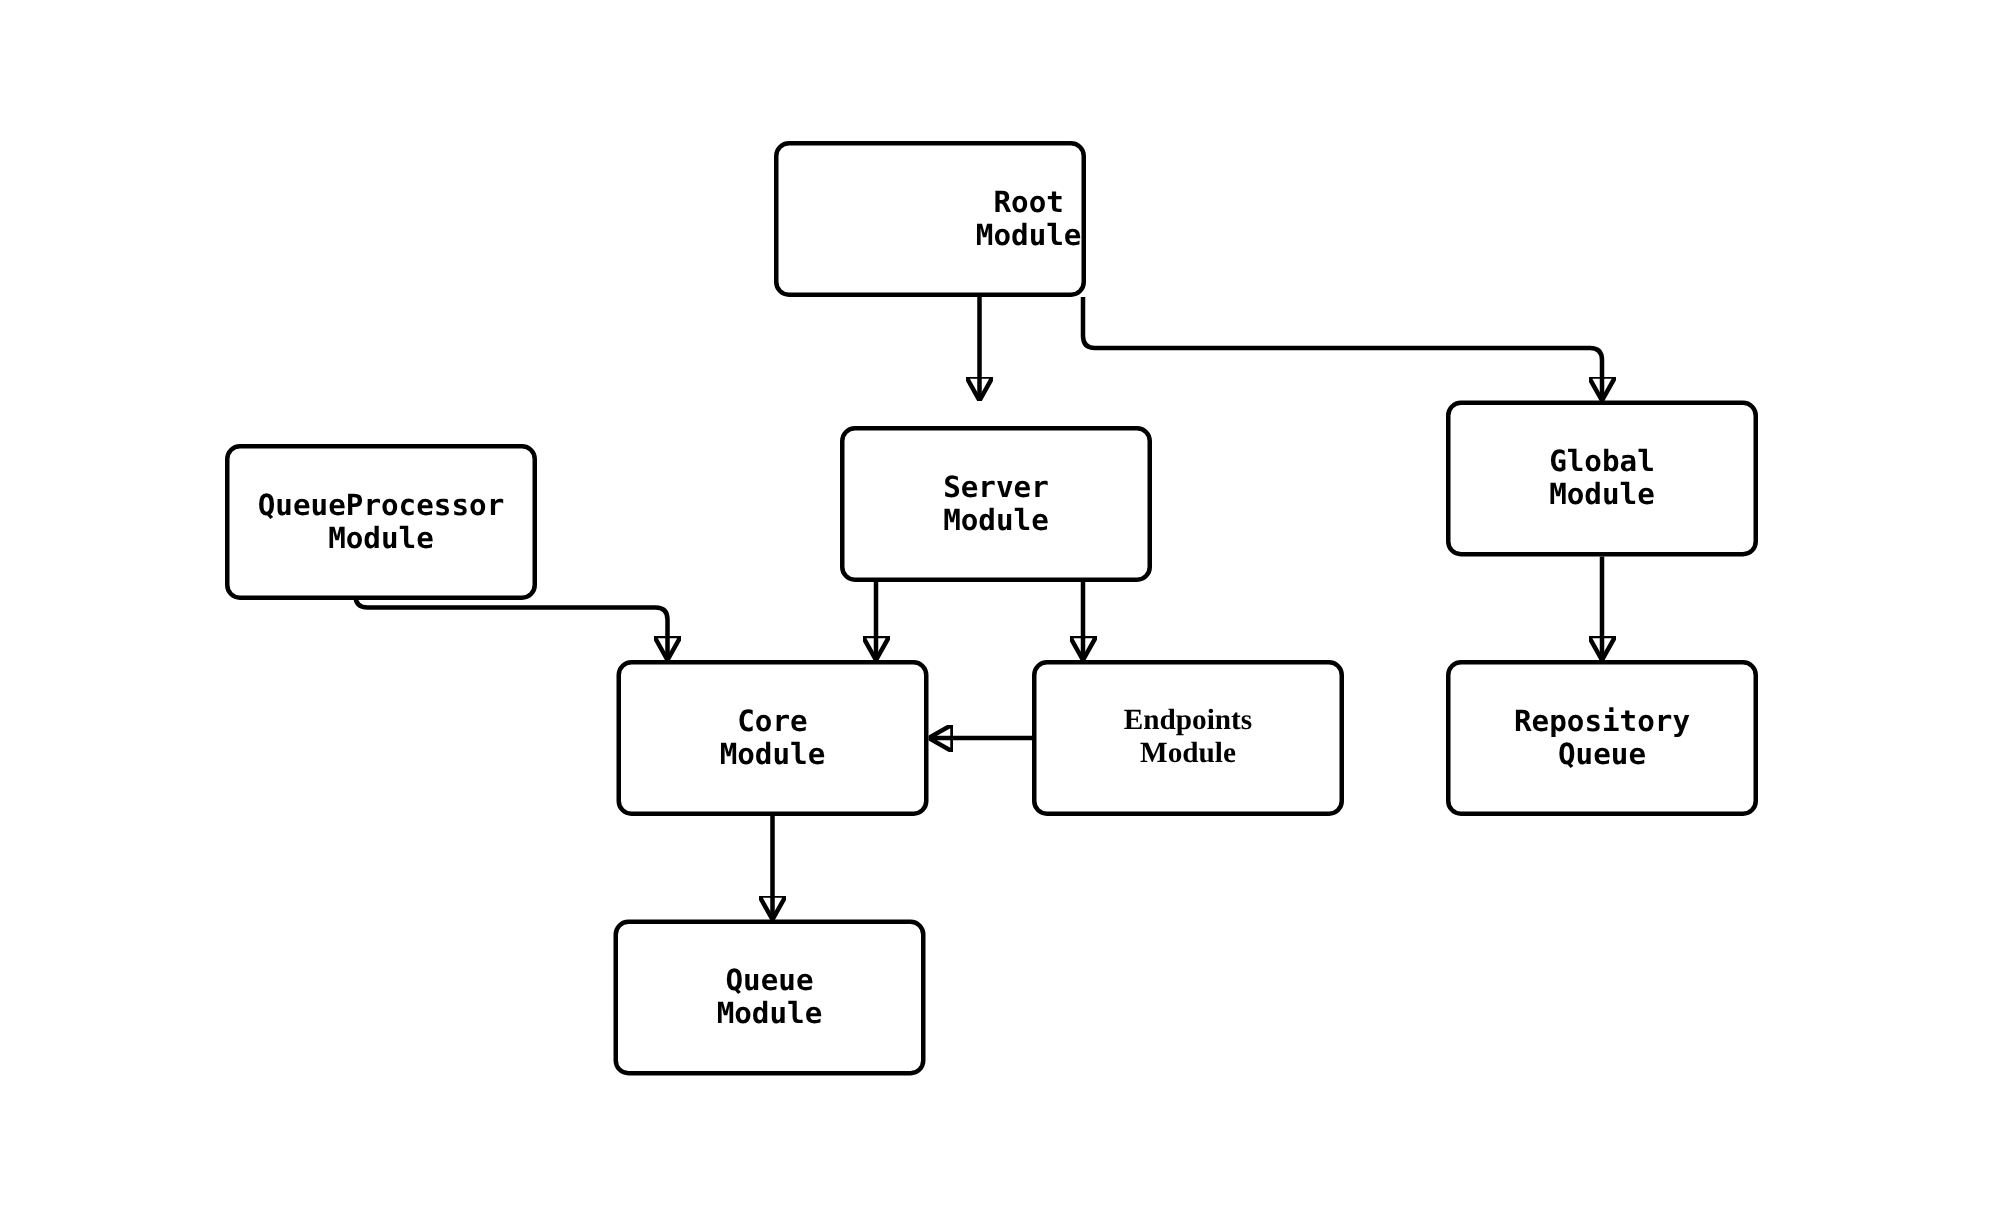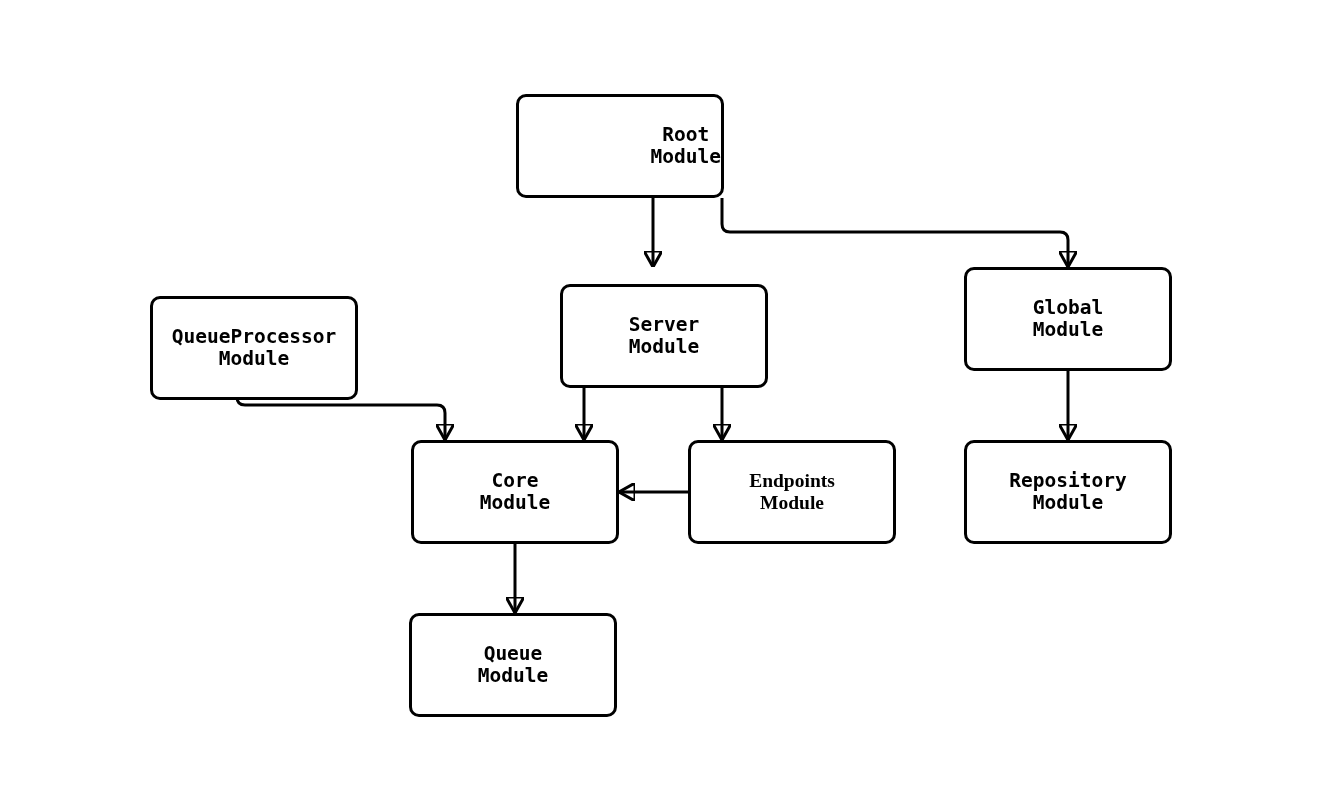--- a/index.html
+++ b/index.html
@@ -111,7 +111,7 @@
 
   <div class="node pos-repository">
     <span class="node-label">Repository
-Module</span>
+Queue</span>
   </div>
 
   <div class="node pos-queue">

